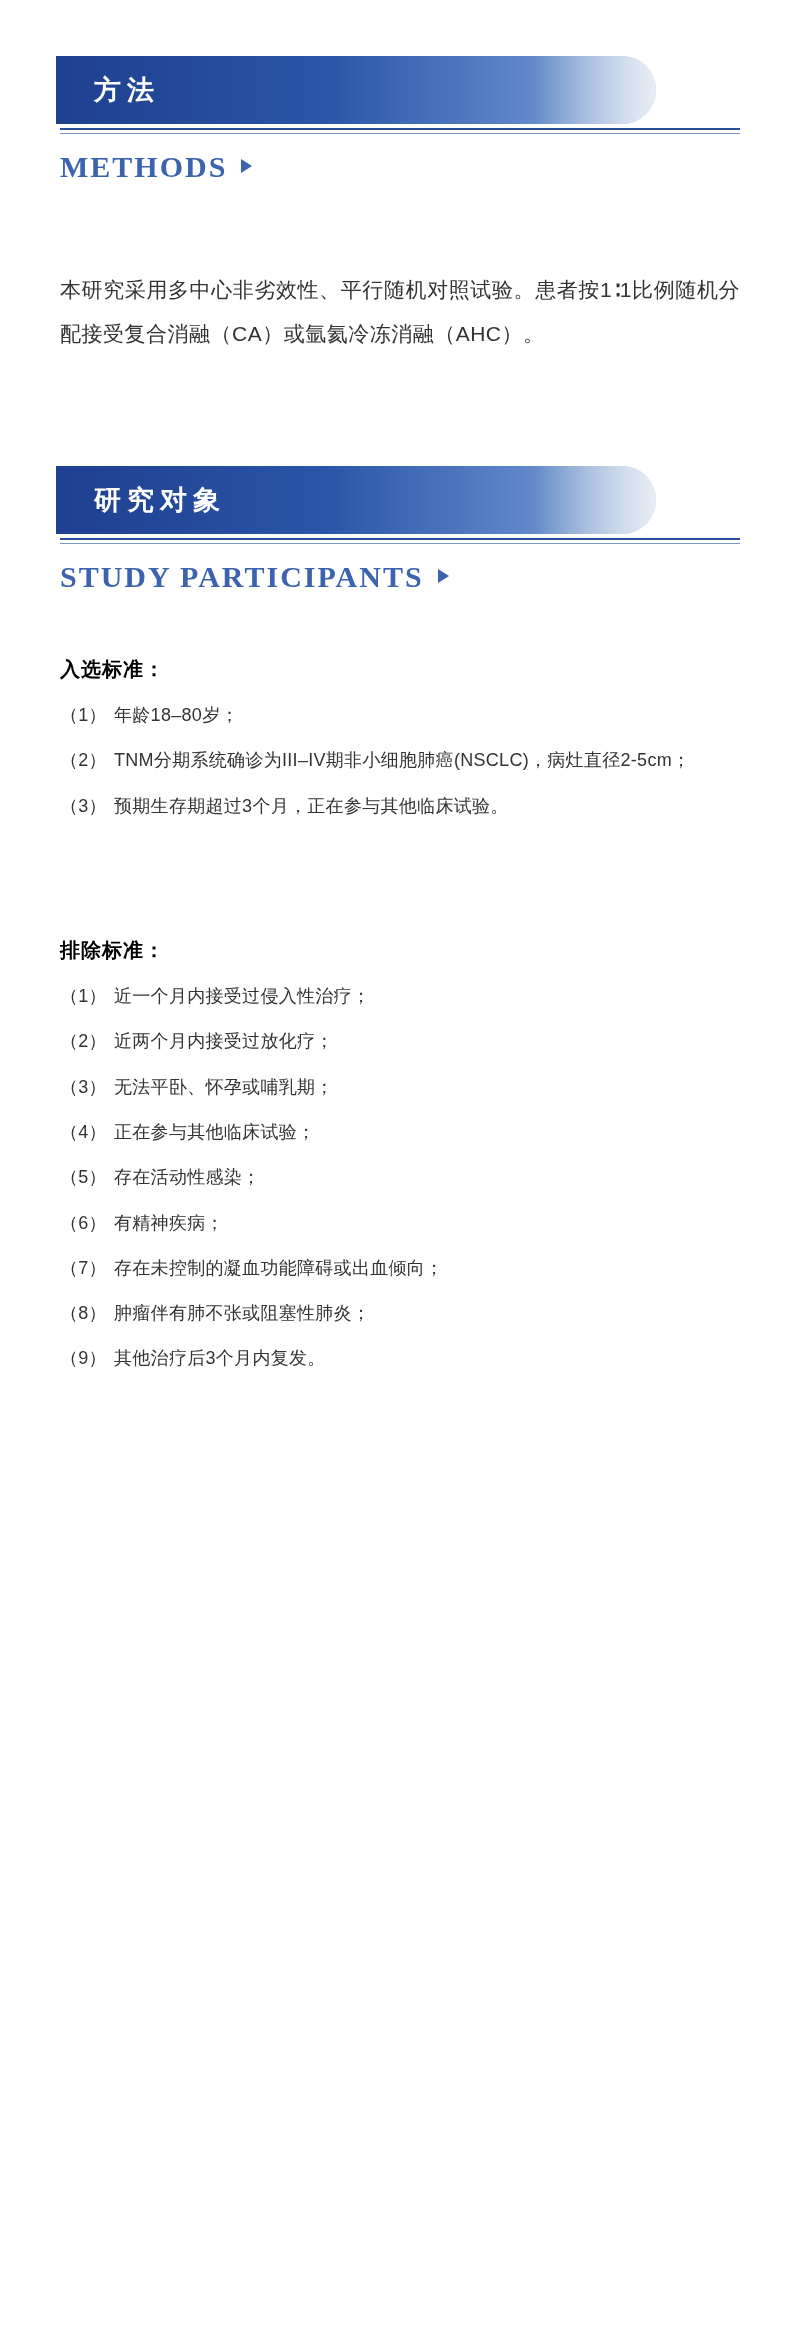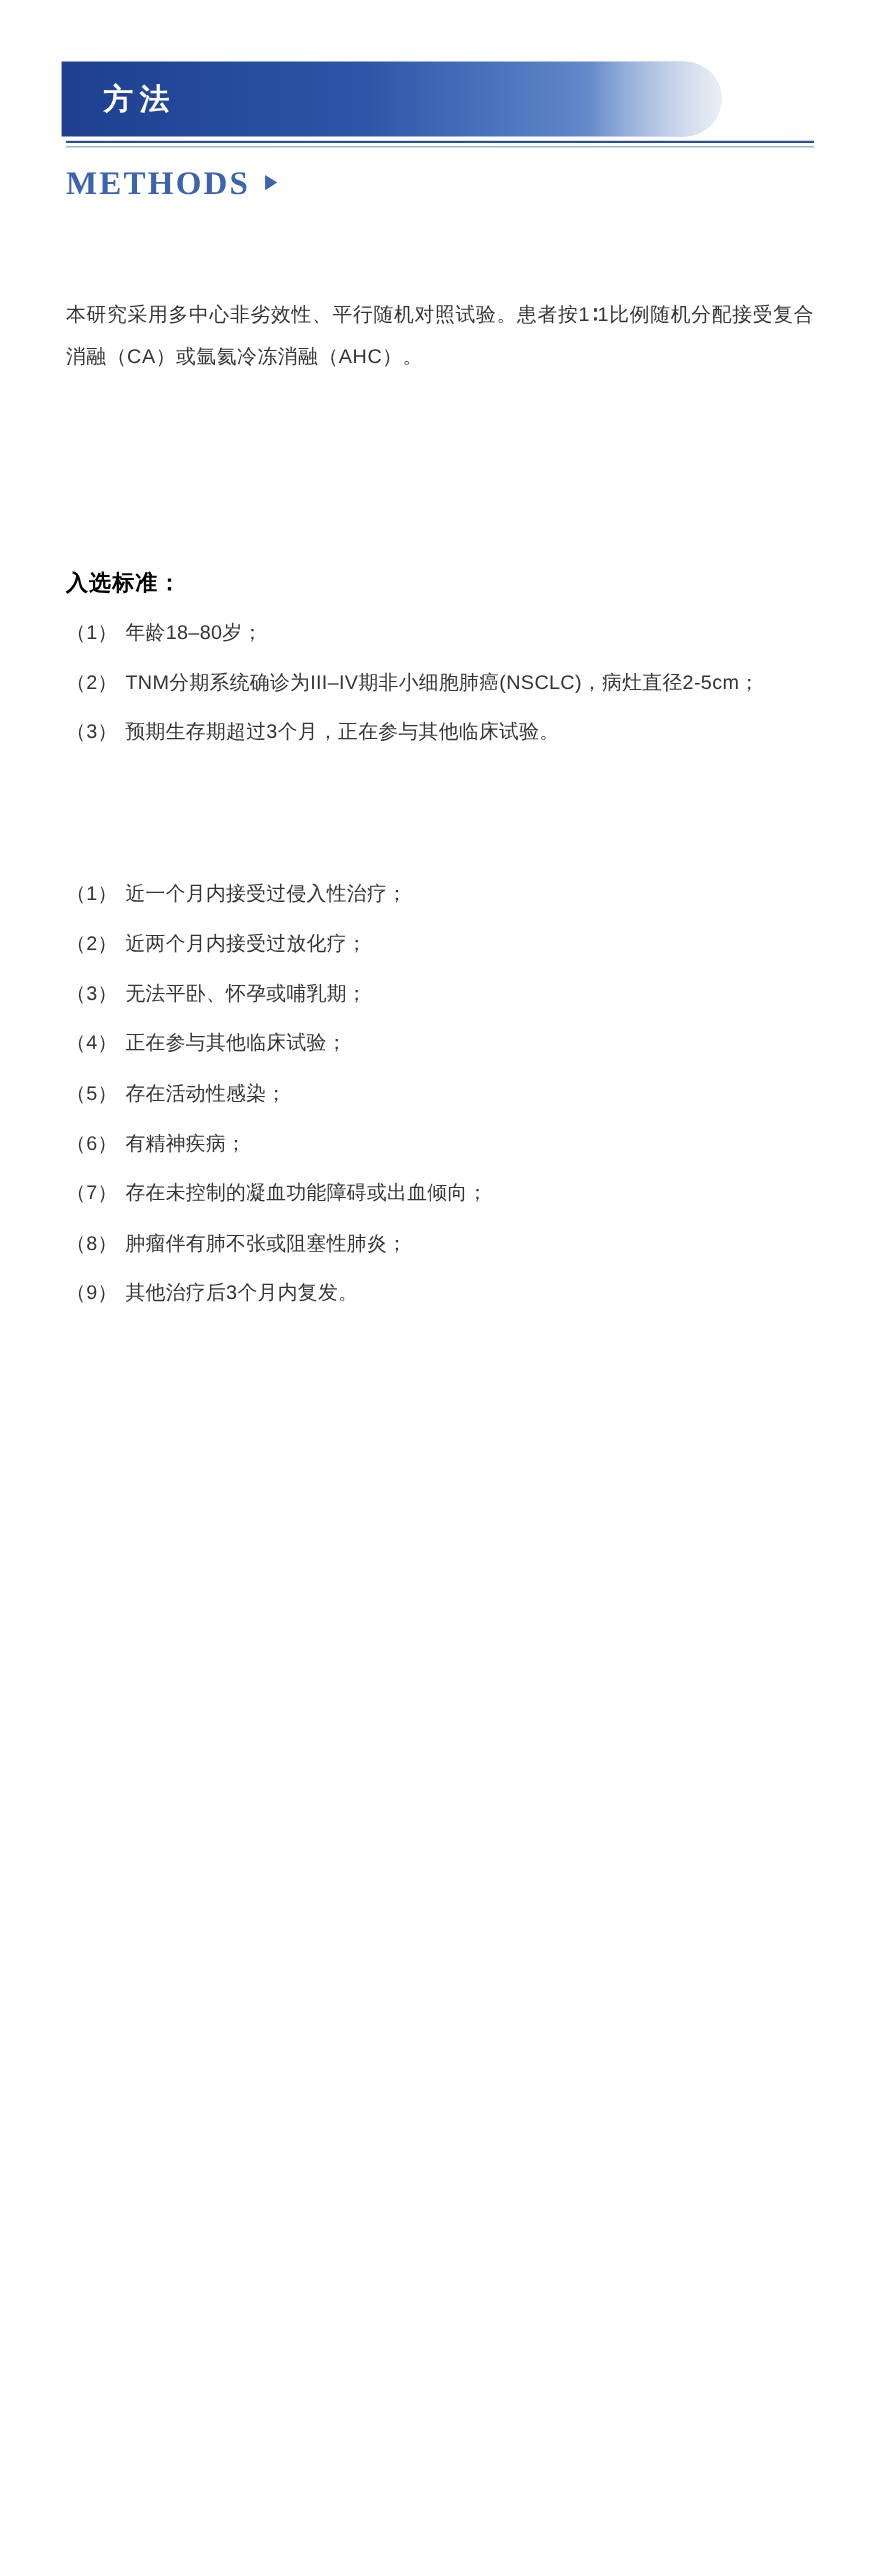--- a/index.html
+++ b/index.html
@@ -102,7 +102,7 @@
   
   .para {
     margin-top: 84px;
-    font-size: 18px;
+    font-size: 21px;
     line-height: 2.1;
     color: #333333;
     text-align: justify;

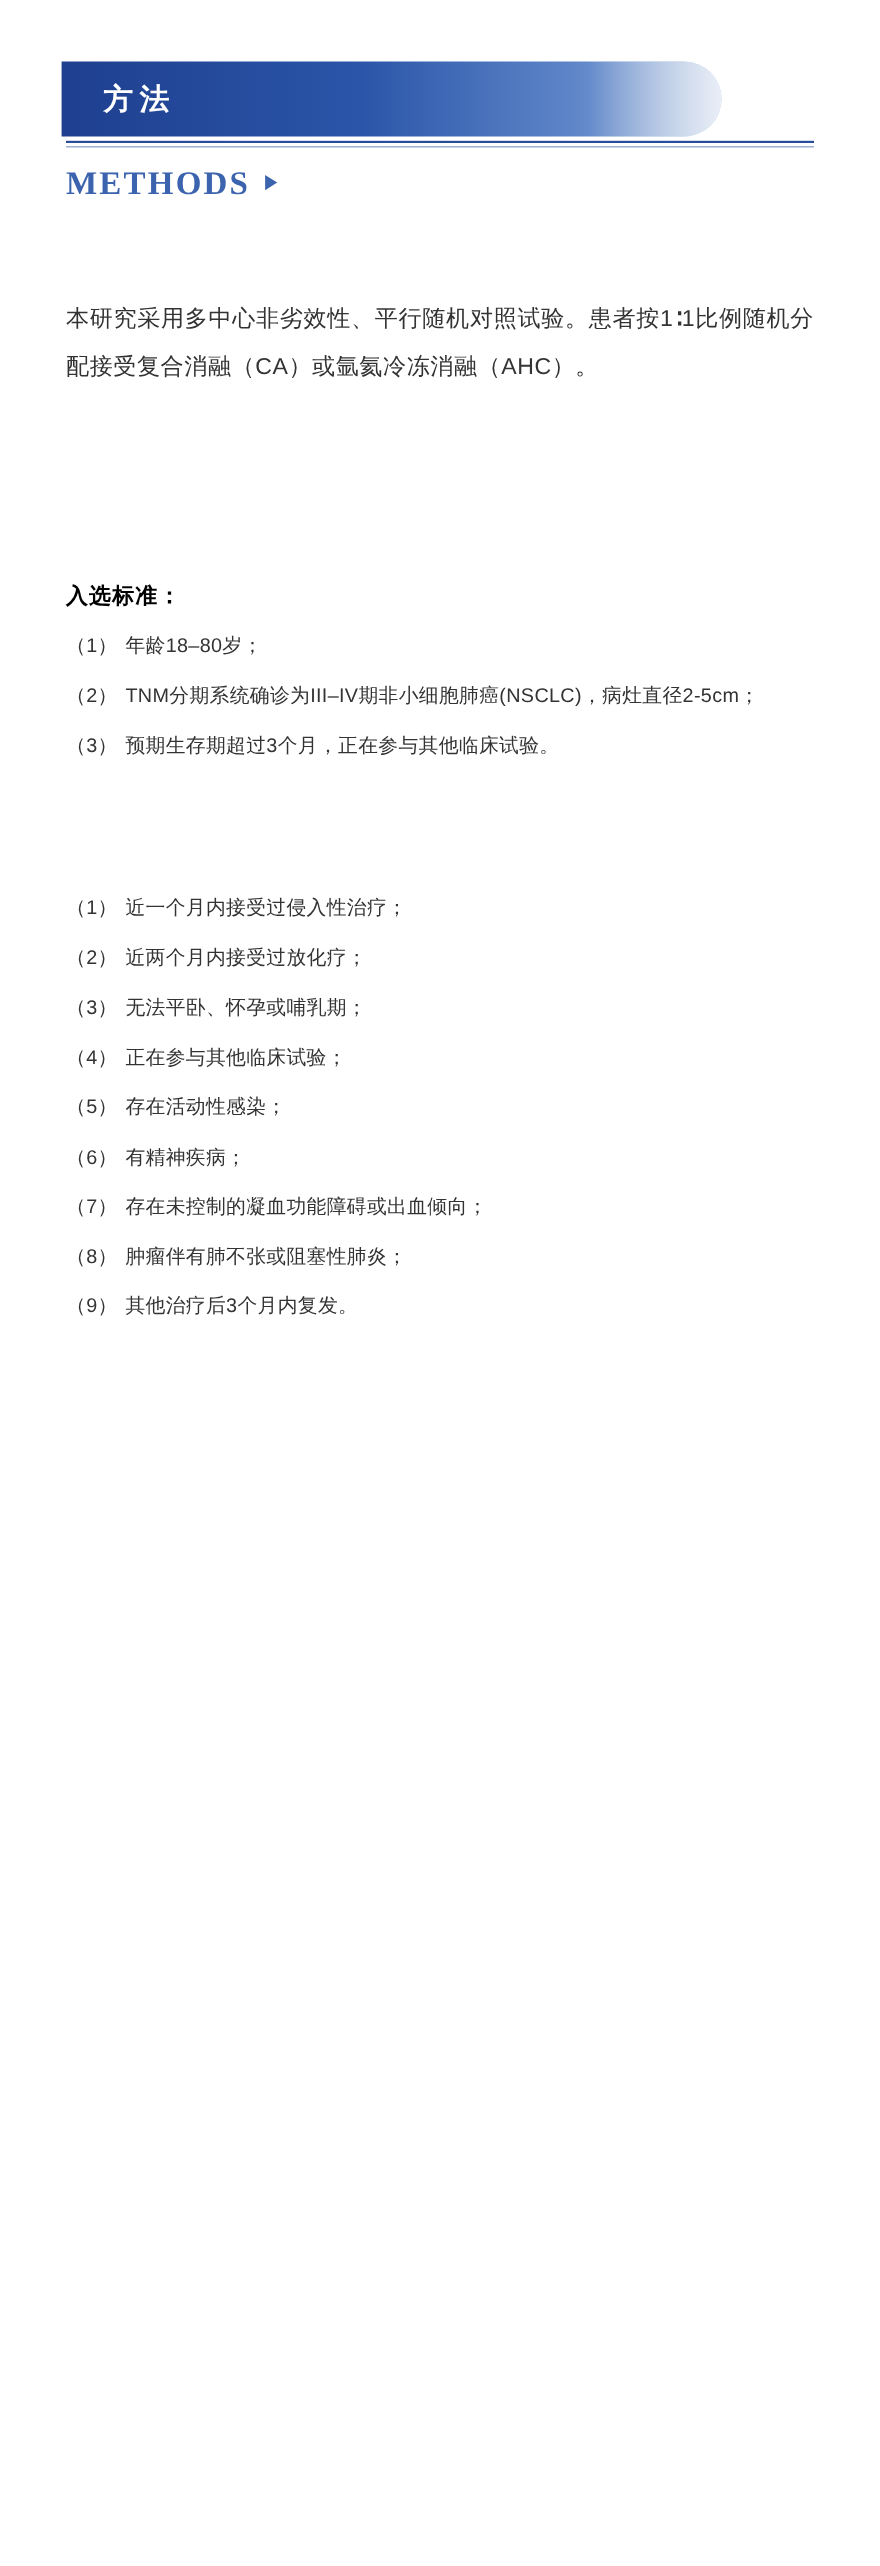--- a/index.html
+++ b/index.html
@@ -174,6 +174,18 @@
 
   <div class="spacer-xl"></div>
 
+  <div class="section-head">
+    <div class="banner">
+      <div class="bar"></div>
+      <div class="cn-title">研究对象</div>
+    </div>
+    <div class="rule"></div>
+    <div class="rule thin"></div>
+    <div class="en-row">
+      <div class="en-title">STUDY PARTICIPANTS</div>
+      <div class="tri"></div>
+    </div>
+  </div>
 
   <div class="criteria-block">
     <div class="criteria-title">入选标准：</div>

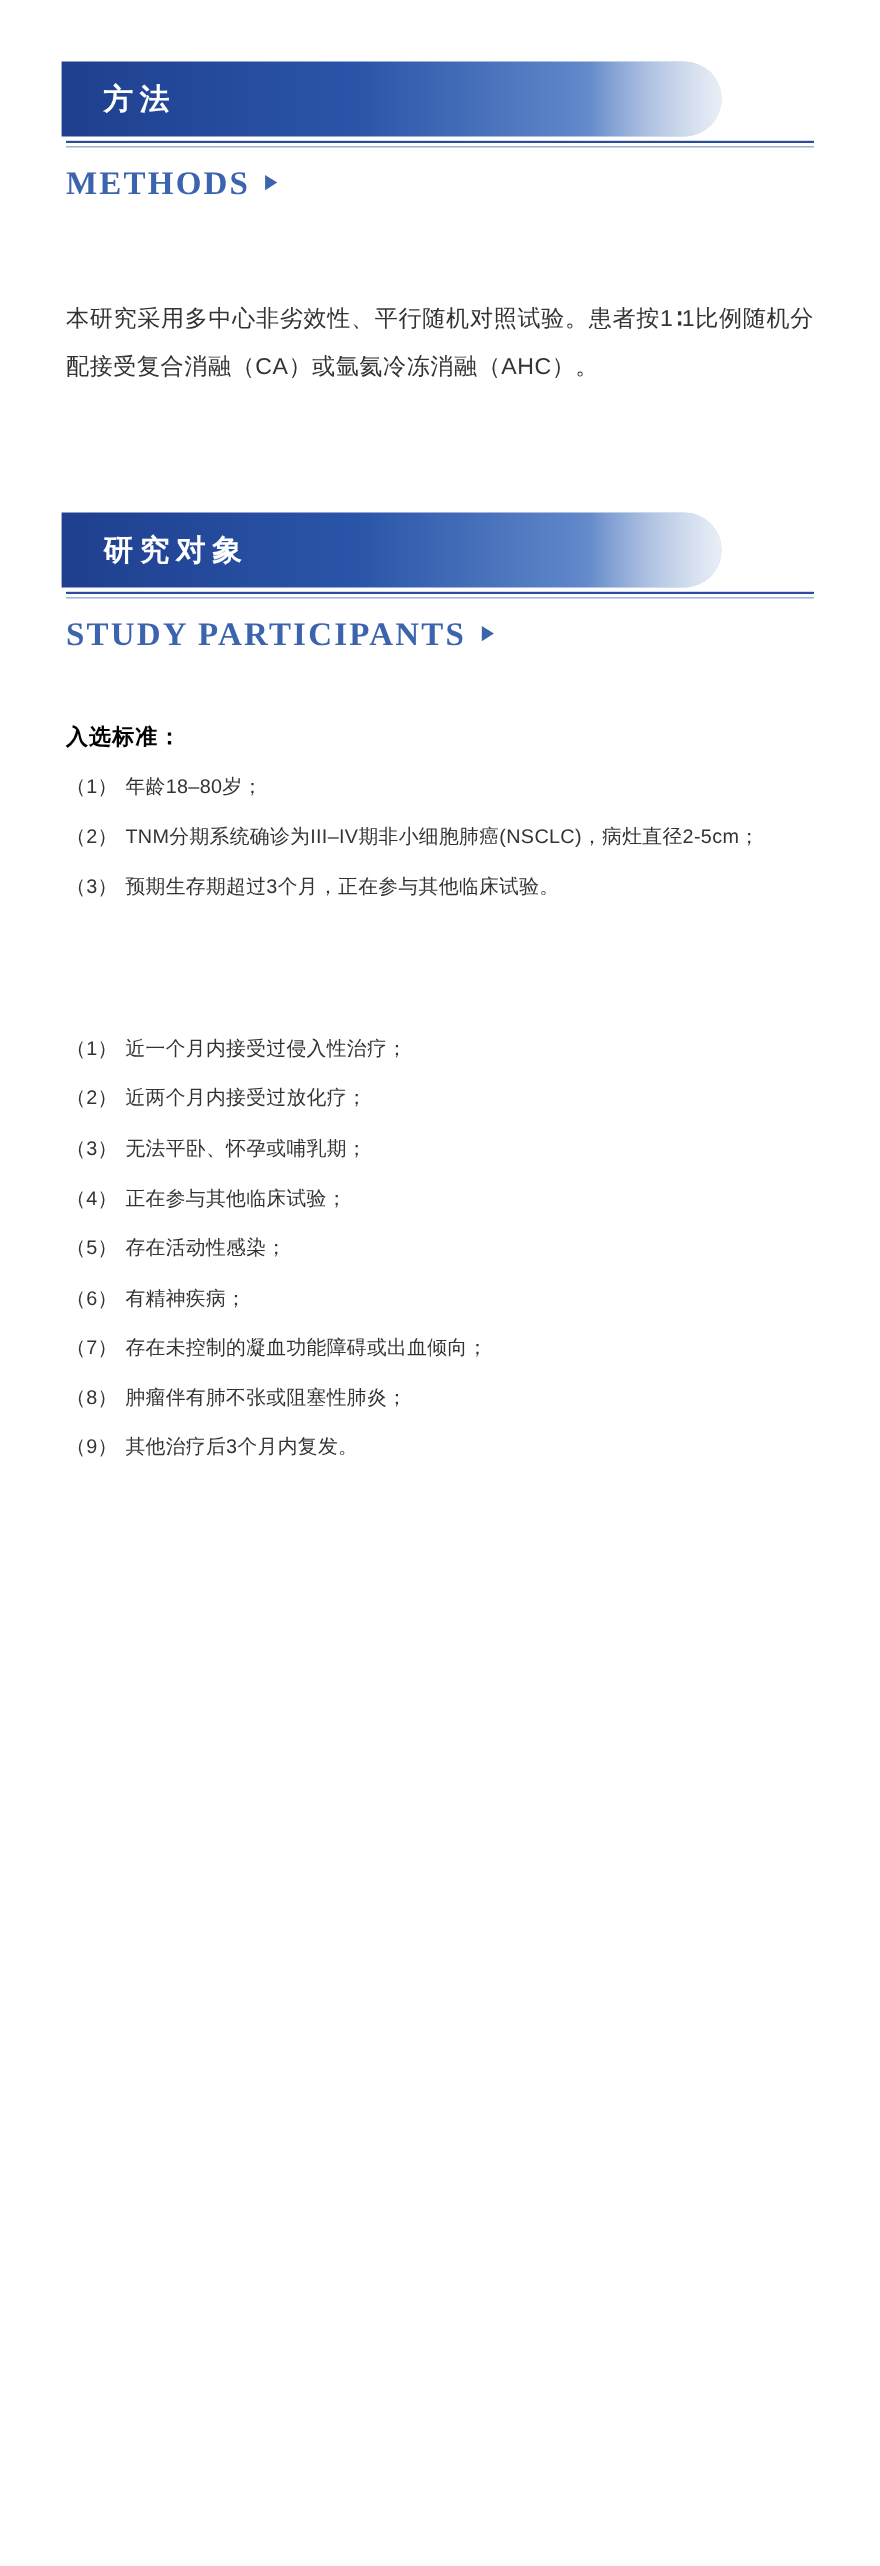--- a/index.html
+++ b/index.html
@@ -208,6 +208,7 @@
   <div class="spacer-md"></div>
 
   <div class="criteria-block">
+    <div class="criteria-title">排除标准：</div>
     <ul class="criteria-list">
       <li>
         <span class="num">（1）</span>

